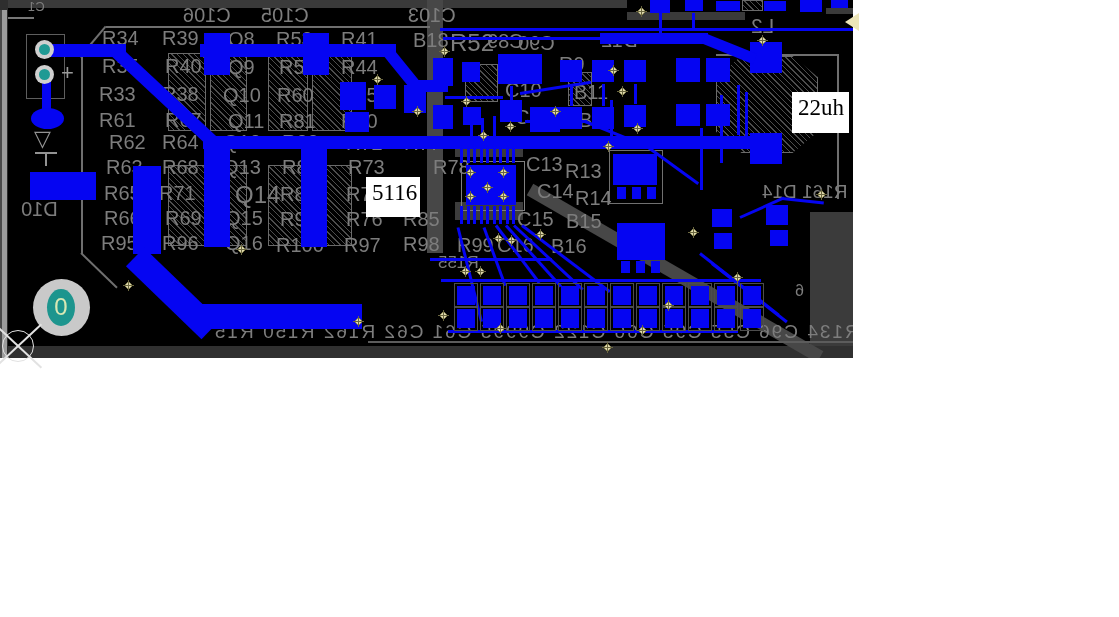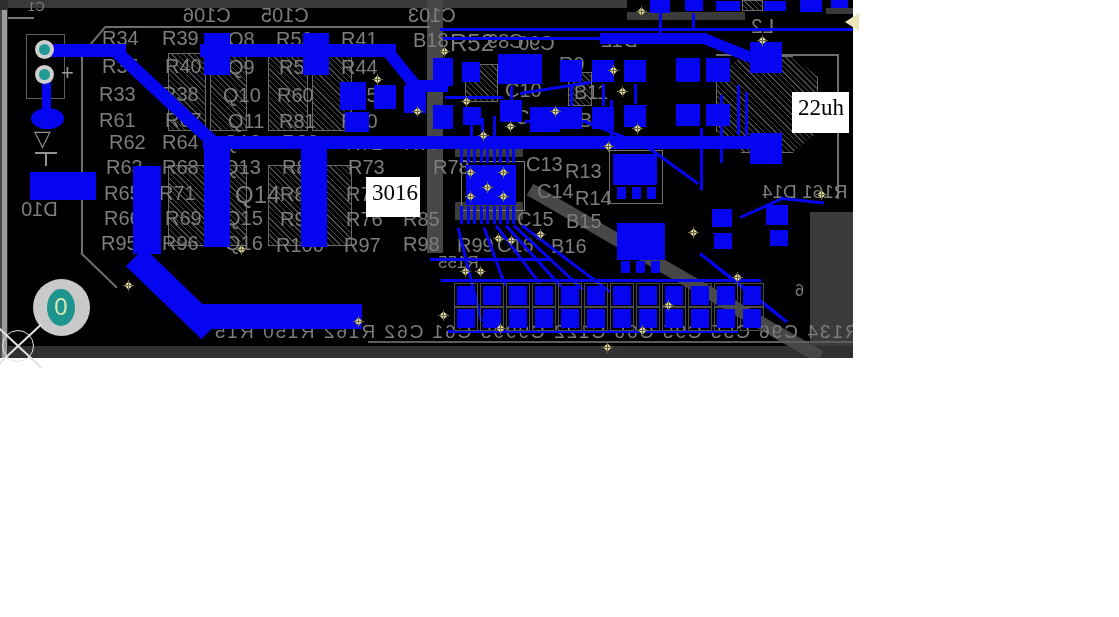--- a/index.html
+++ b/index.html
@@ -45,7 +45,7 @@
     <div class="in">0</div>
   </div>
   <div class="whitebox" id="box5116" style="left: 366px; top: 177px; width: 54px; height: 40px;">
-    <span>3016</span>
+    <span>5116</span>
   </div>
   <div class="whitebox" id="box22uh" style="left: 792px; top: 92px; width: 57px; height: 41px;">
     <span>22uh</span>

